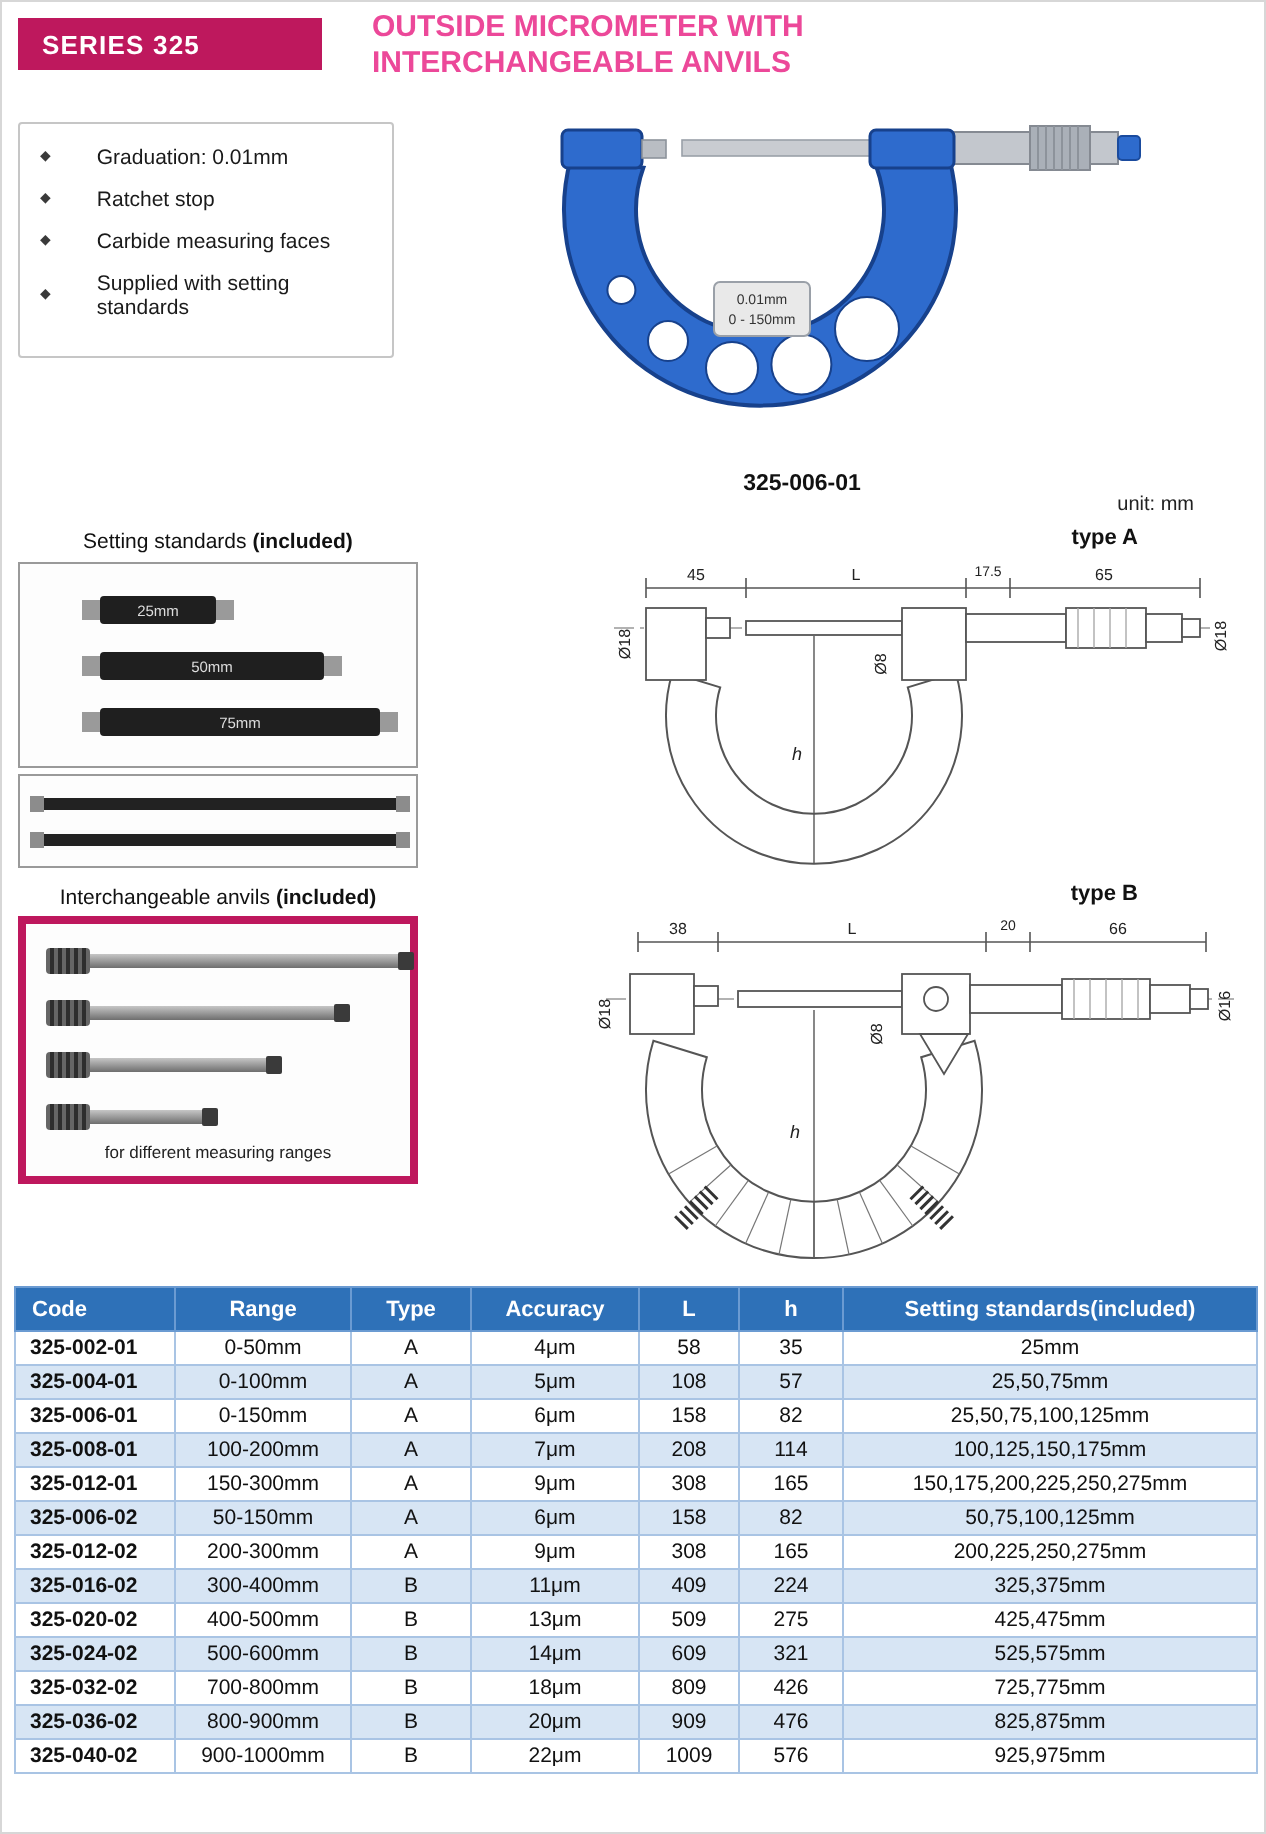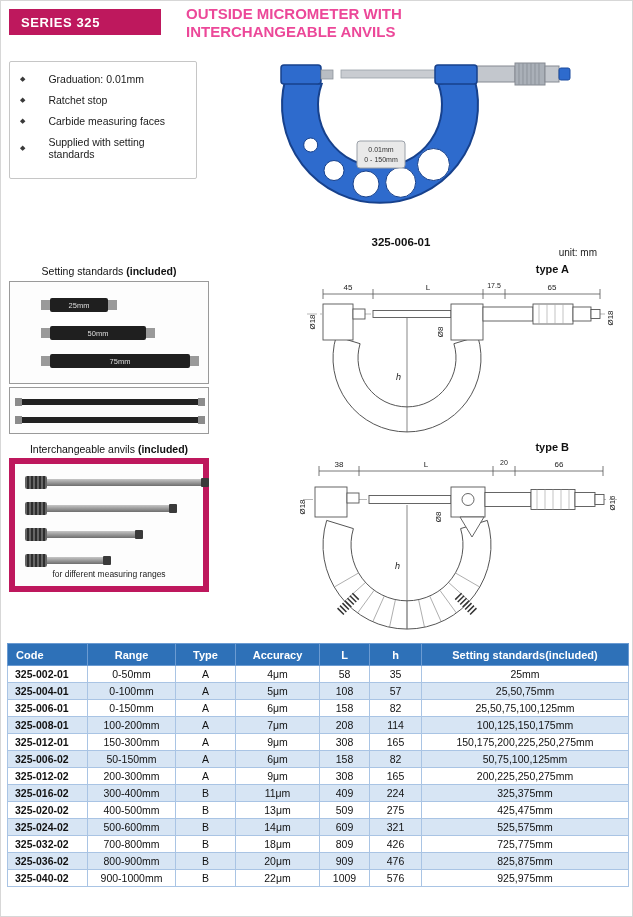--- a/index.html
+++ b/index.html
@@ -135,7 +135,7 @@
         <span class="ss-cap cap-r"></span>
       <span class="ss-label">25mm</span>
     </div>
-    <div class="ss-rod" style="left:40px; top:44px; width:96px;">
+    <div class="ss-rod" style="left:40px; top:44px; width:112px;">
       <span class="ss-cap cap-l"></span>
         <span class="ss-cap cap-r"></span>
       <span class="ss-label">50mm</span>

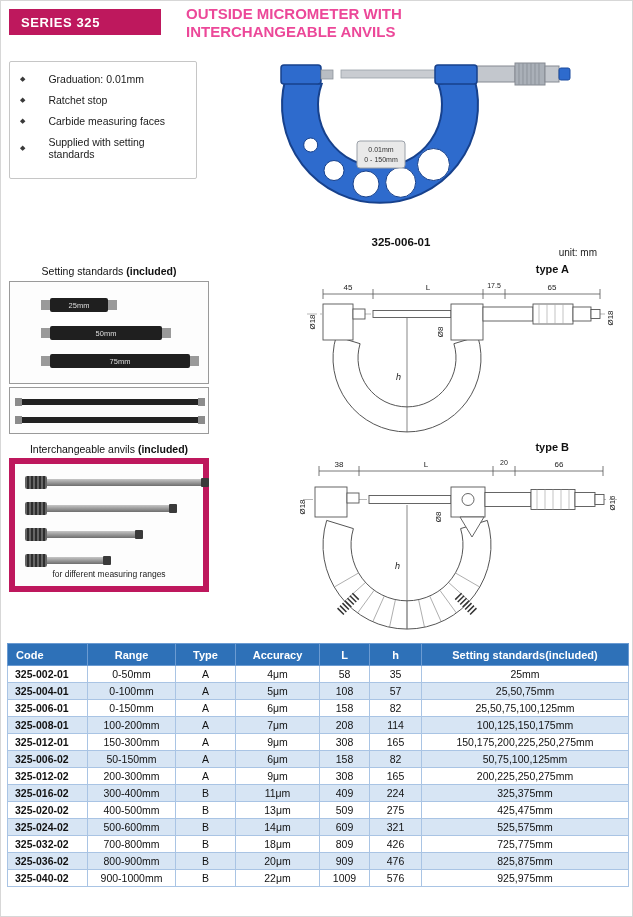--- a/index.html
+++ b/index.html
@@ -38,7 +38,7 @@
   .long-bar::before, .long-bar::after { content:""; position:absolute; top:-1px; width:7px; height:8px; background:#8c8c8c; }
   .long-bar::before { left:-7px; } .long-bar::after { right:-7px; }
 
-  .anvils-box { position:absolute; left:8px; top:457px; width:200px; height:134px; border:6px solid #be185d; background:#fdfdfd; }
+  .anvils-box { position:absolute; left:8px; top:457px; width:200px; height:134px; border:4px solid #be185d; background:#fdfdfd; }
   .anvil-rod { position:absolute; left:10px; height:13px; }
   .anvil-head { position:absolute; left:0; top:0; width:22px; height:13px; border-radius:2px;
     background:repeating-linear-gradient(90deg,#666 0 2px,#2e2e2e 2px 4px); }

